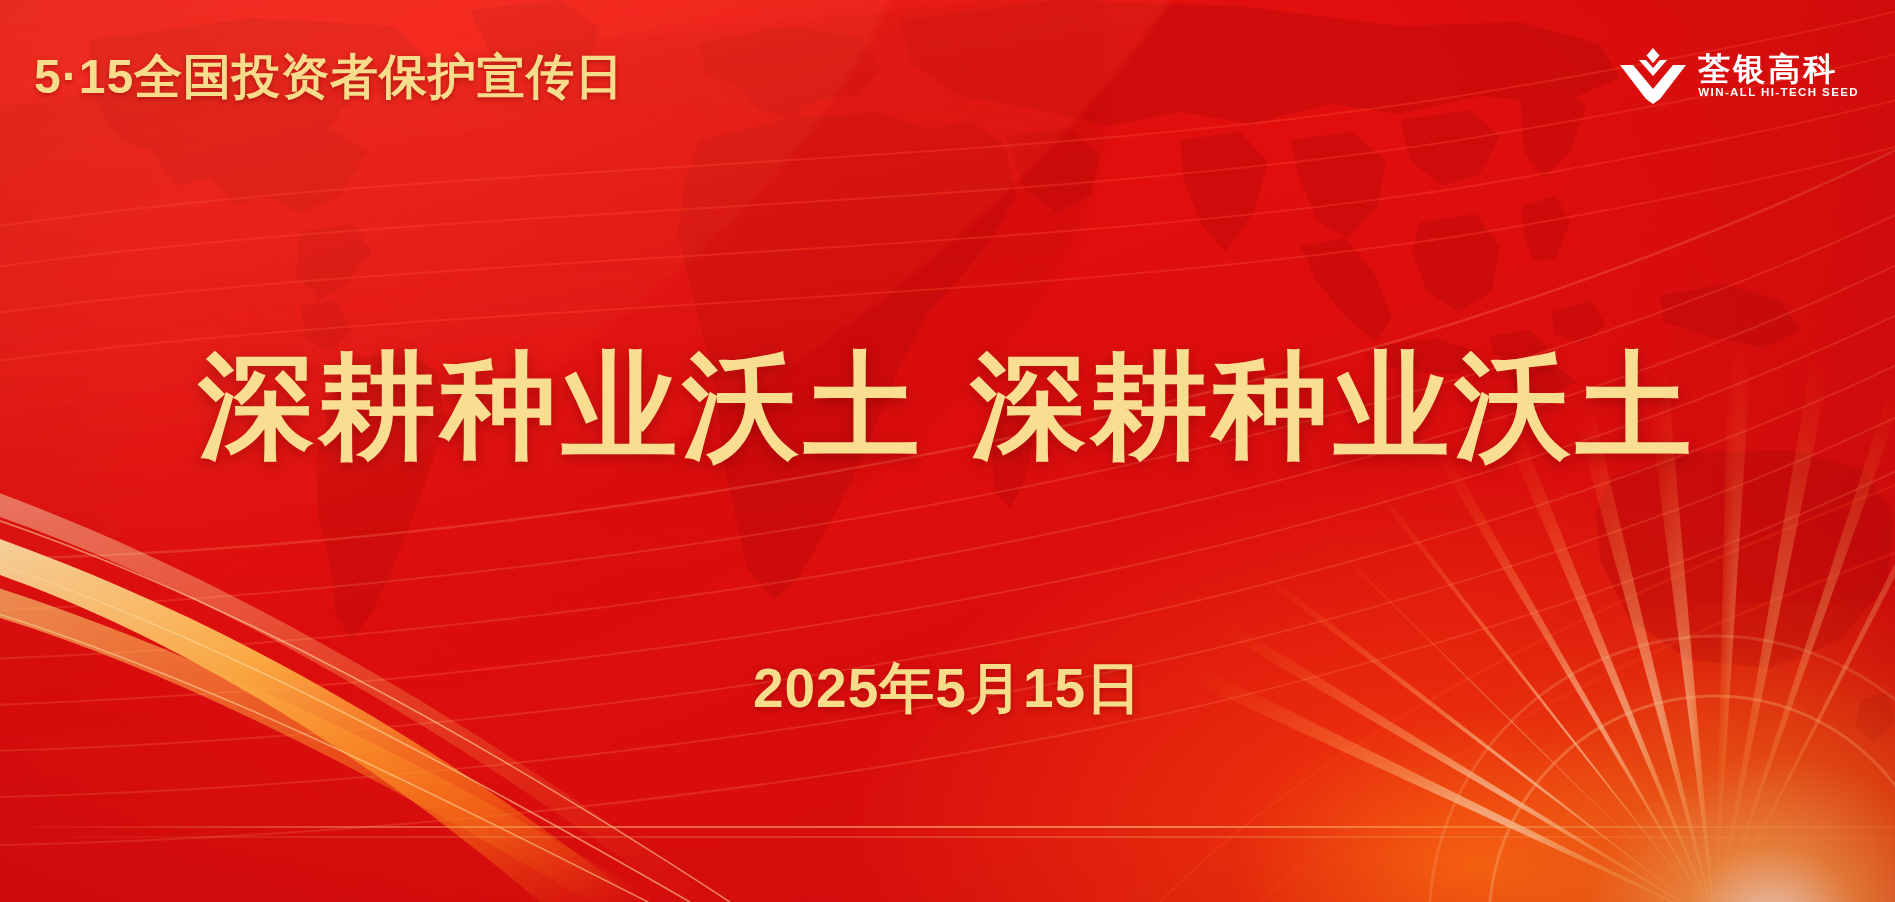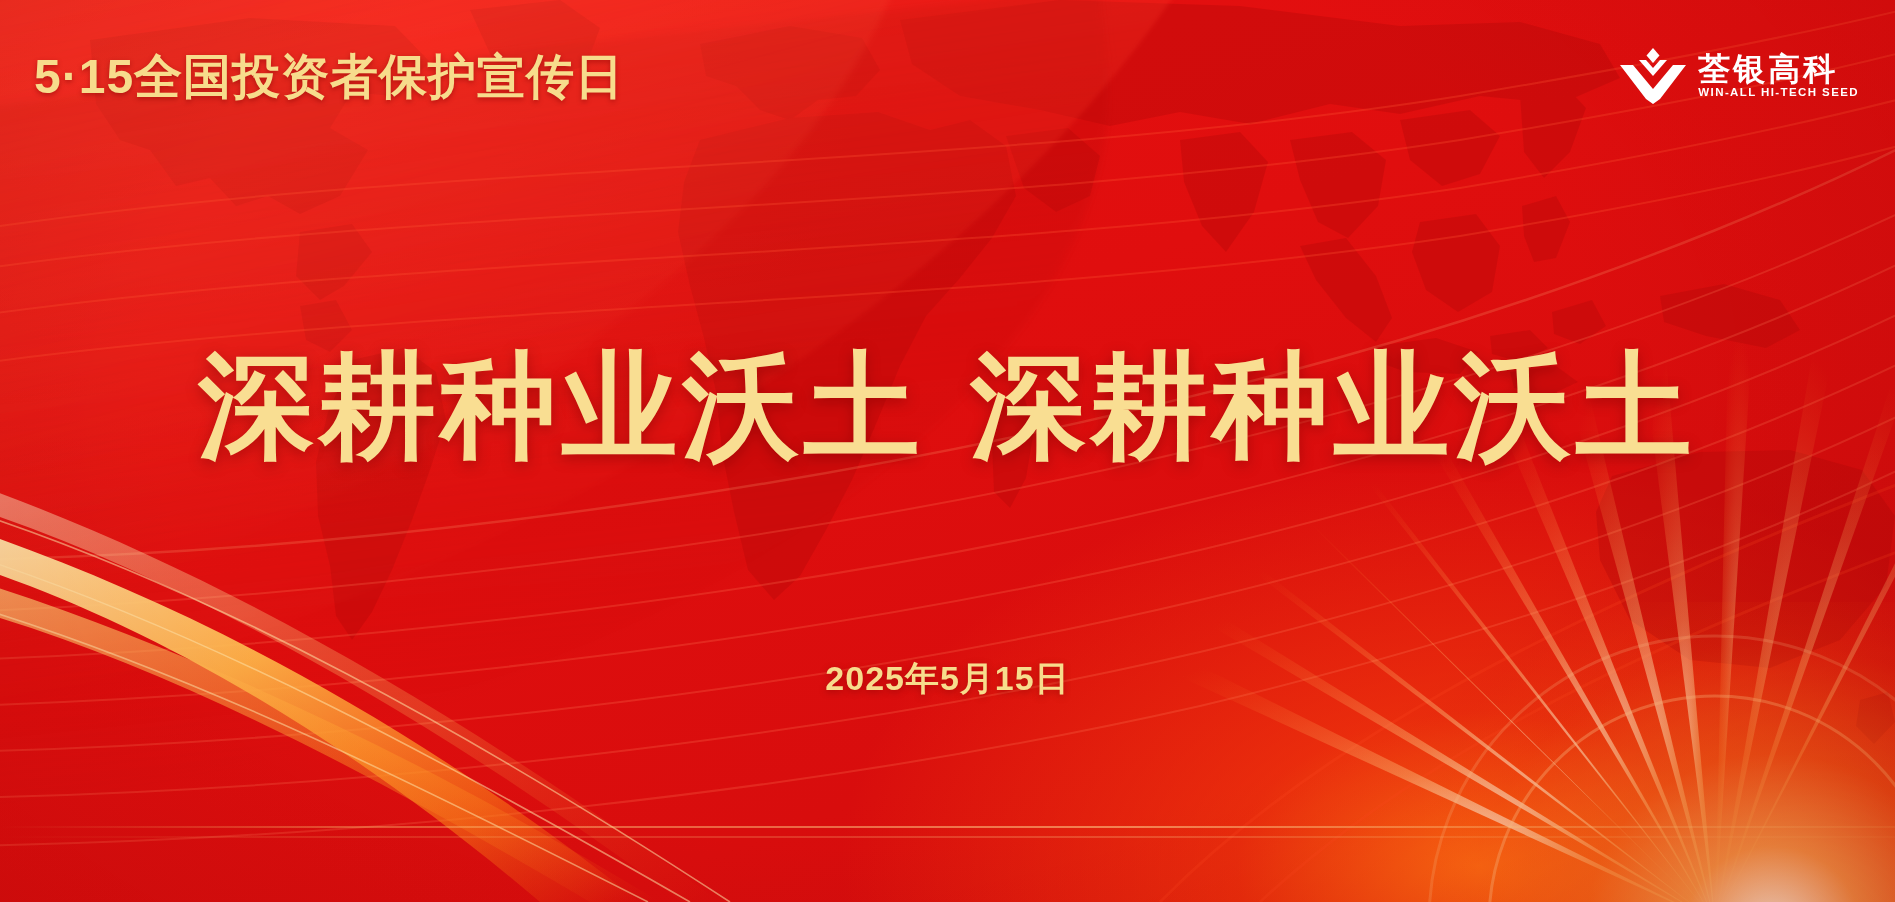--- a/index.html
+++ b/index.html
@@ -145,7 +145,7 @@
     left: 0; right: 0;
     top: 661px;
     text-align: center;
-    font-size: 34px;
+    font-size: 55px;
     line-height: 1;
     font-weight: 700;
     letter-spacing: 1px;

